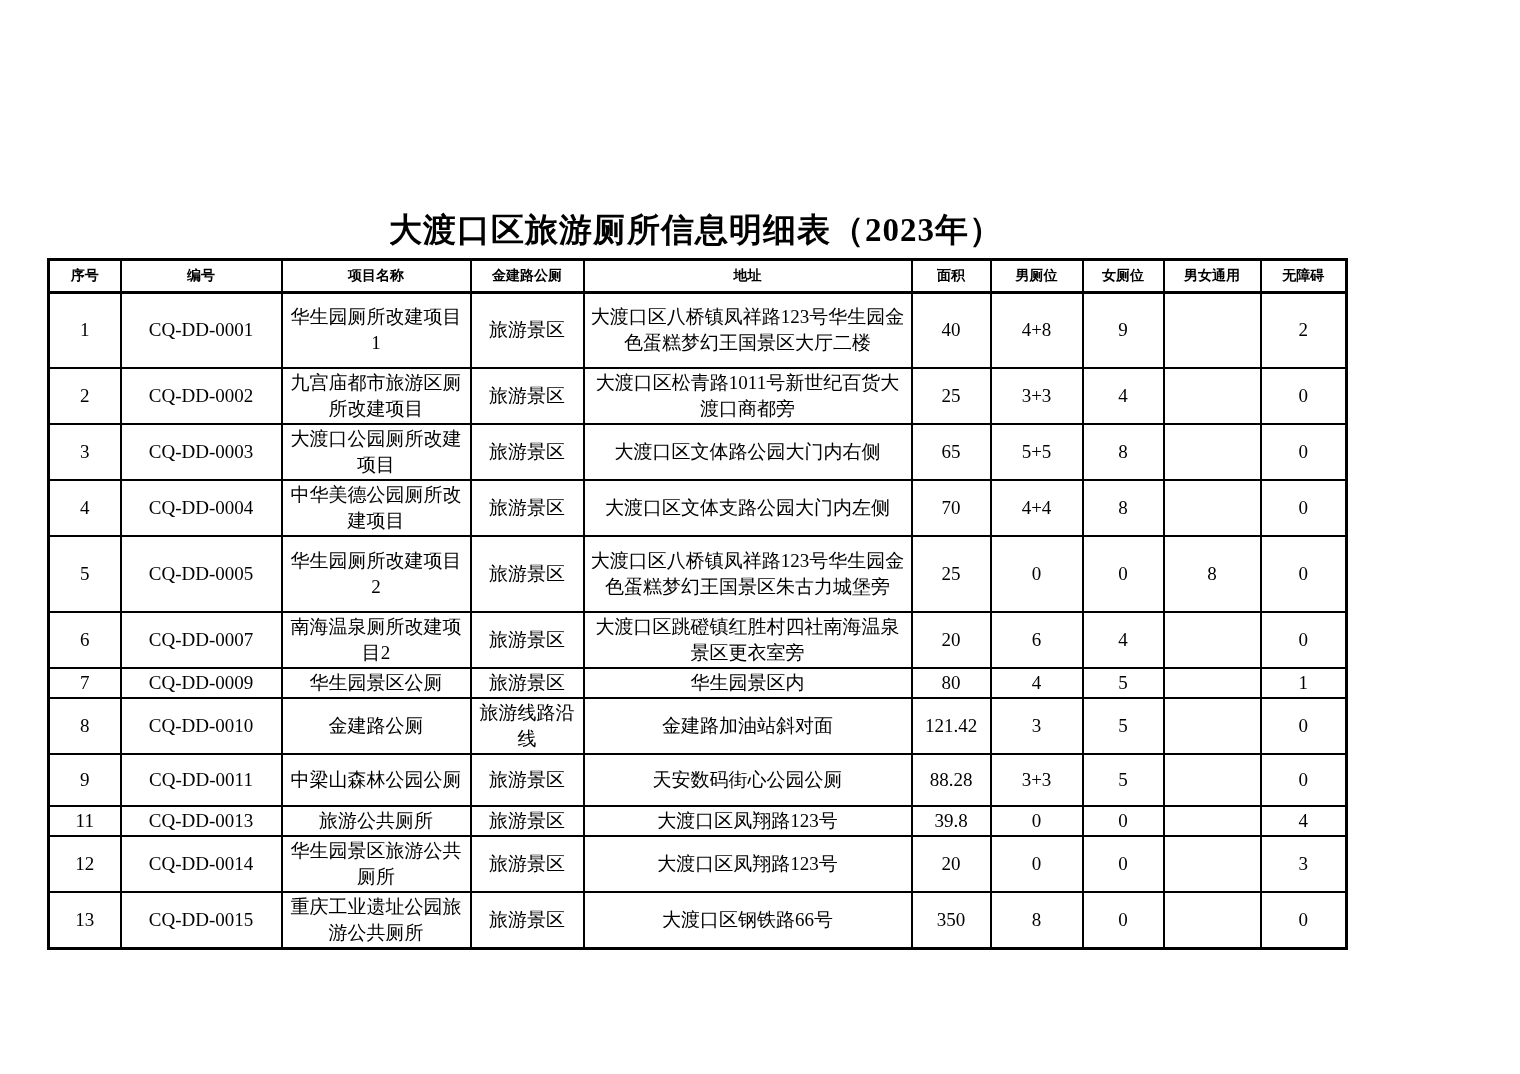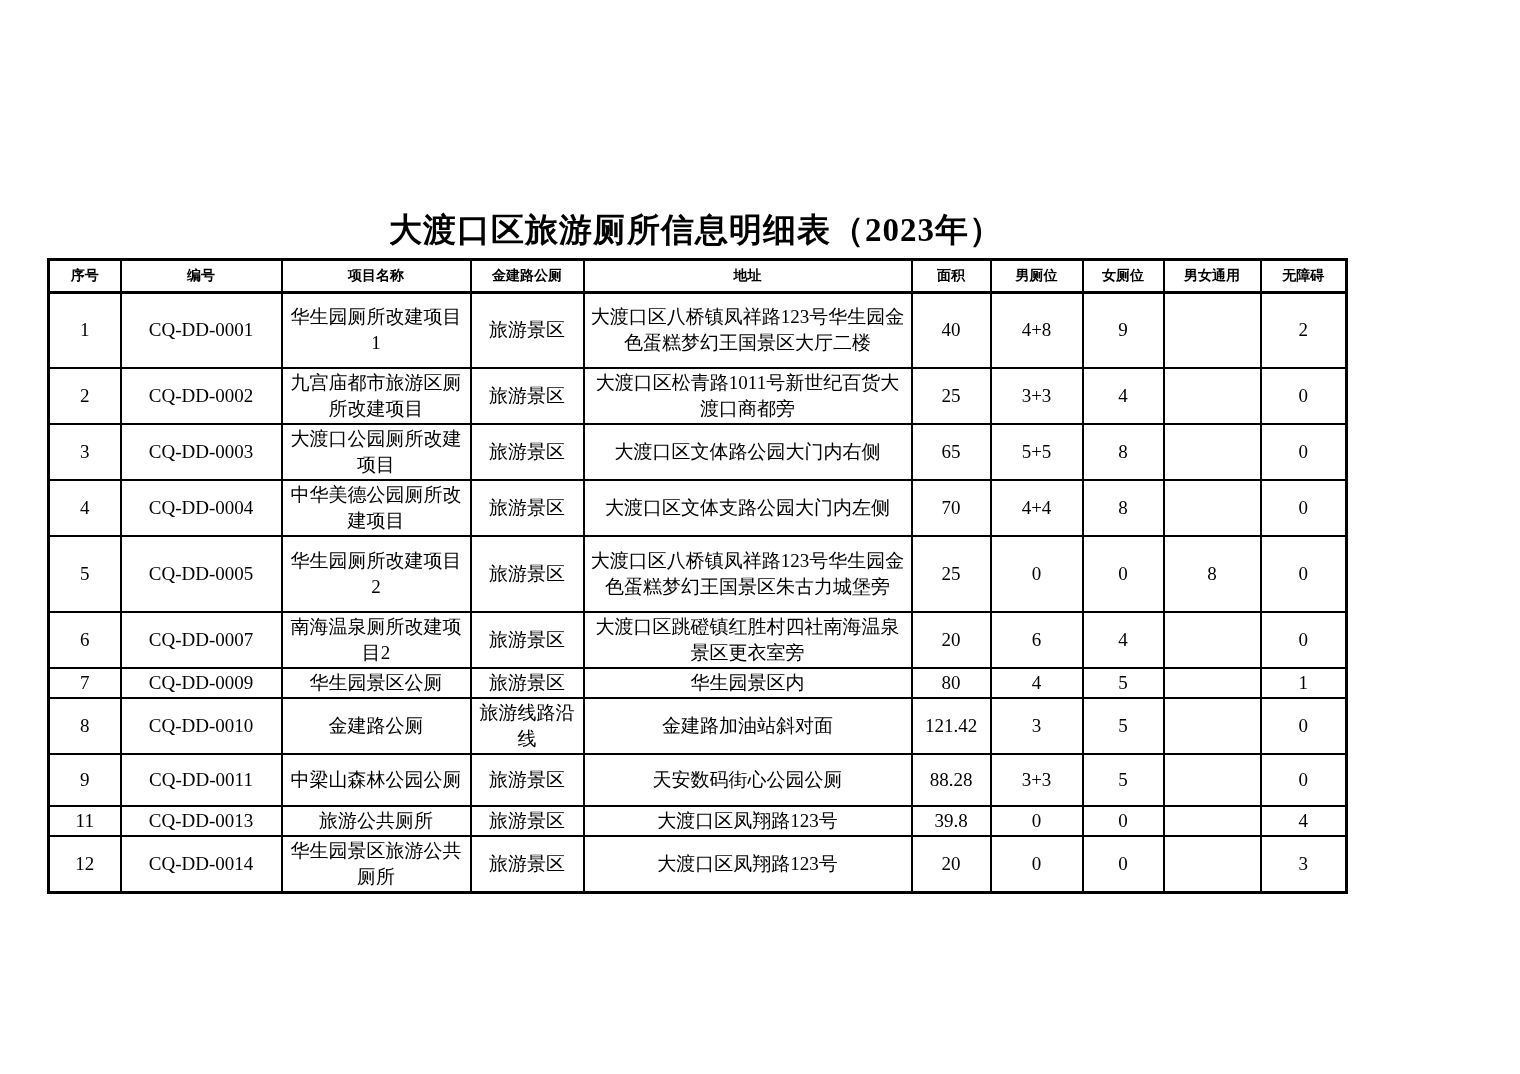--- a/index.html
+++ b/index.html
@@ -223,6 +223,18 @@
           <td></td>
           <td>3</td>
         </tr>
+        <tr style="height: 54px;">
+          <td>13</td>
+          <td>CQ-DD-0015</td>
+          <td>重庆工业遗址公园旅游公共厕所</td>
+          <td>旅游景区</td>
+          <td>大渡口区钢铁路66号</td>
+          <td>350</td>
+          <td>8</td>
+          <td>0</td>
+          <td></td>
+          <td>0</td>
+        </tr>
       </tbody>
   </table>
 </div>

